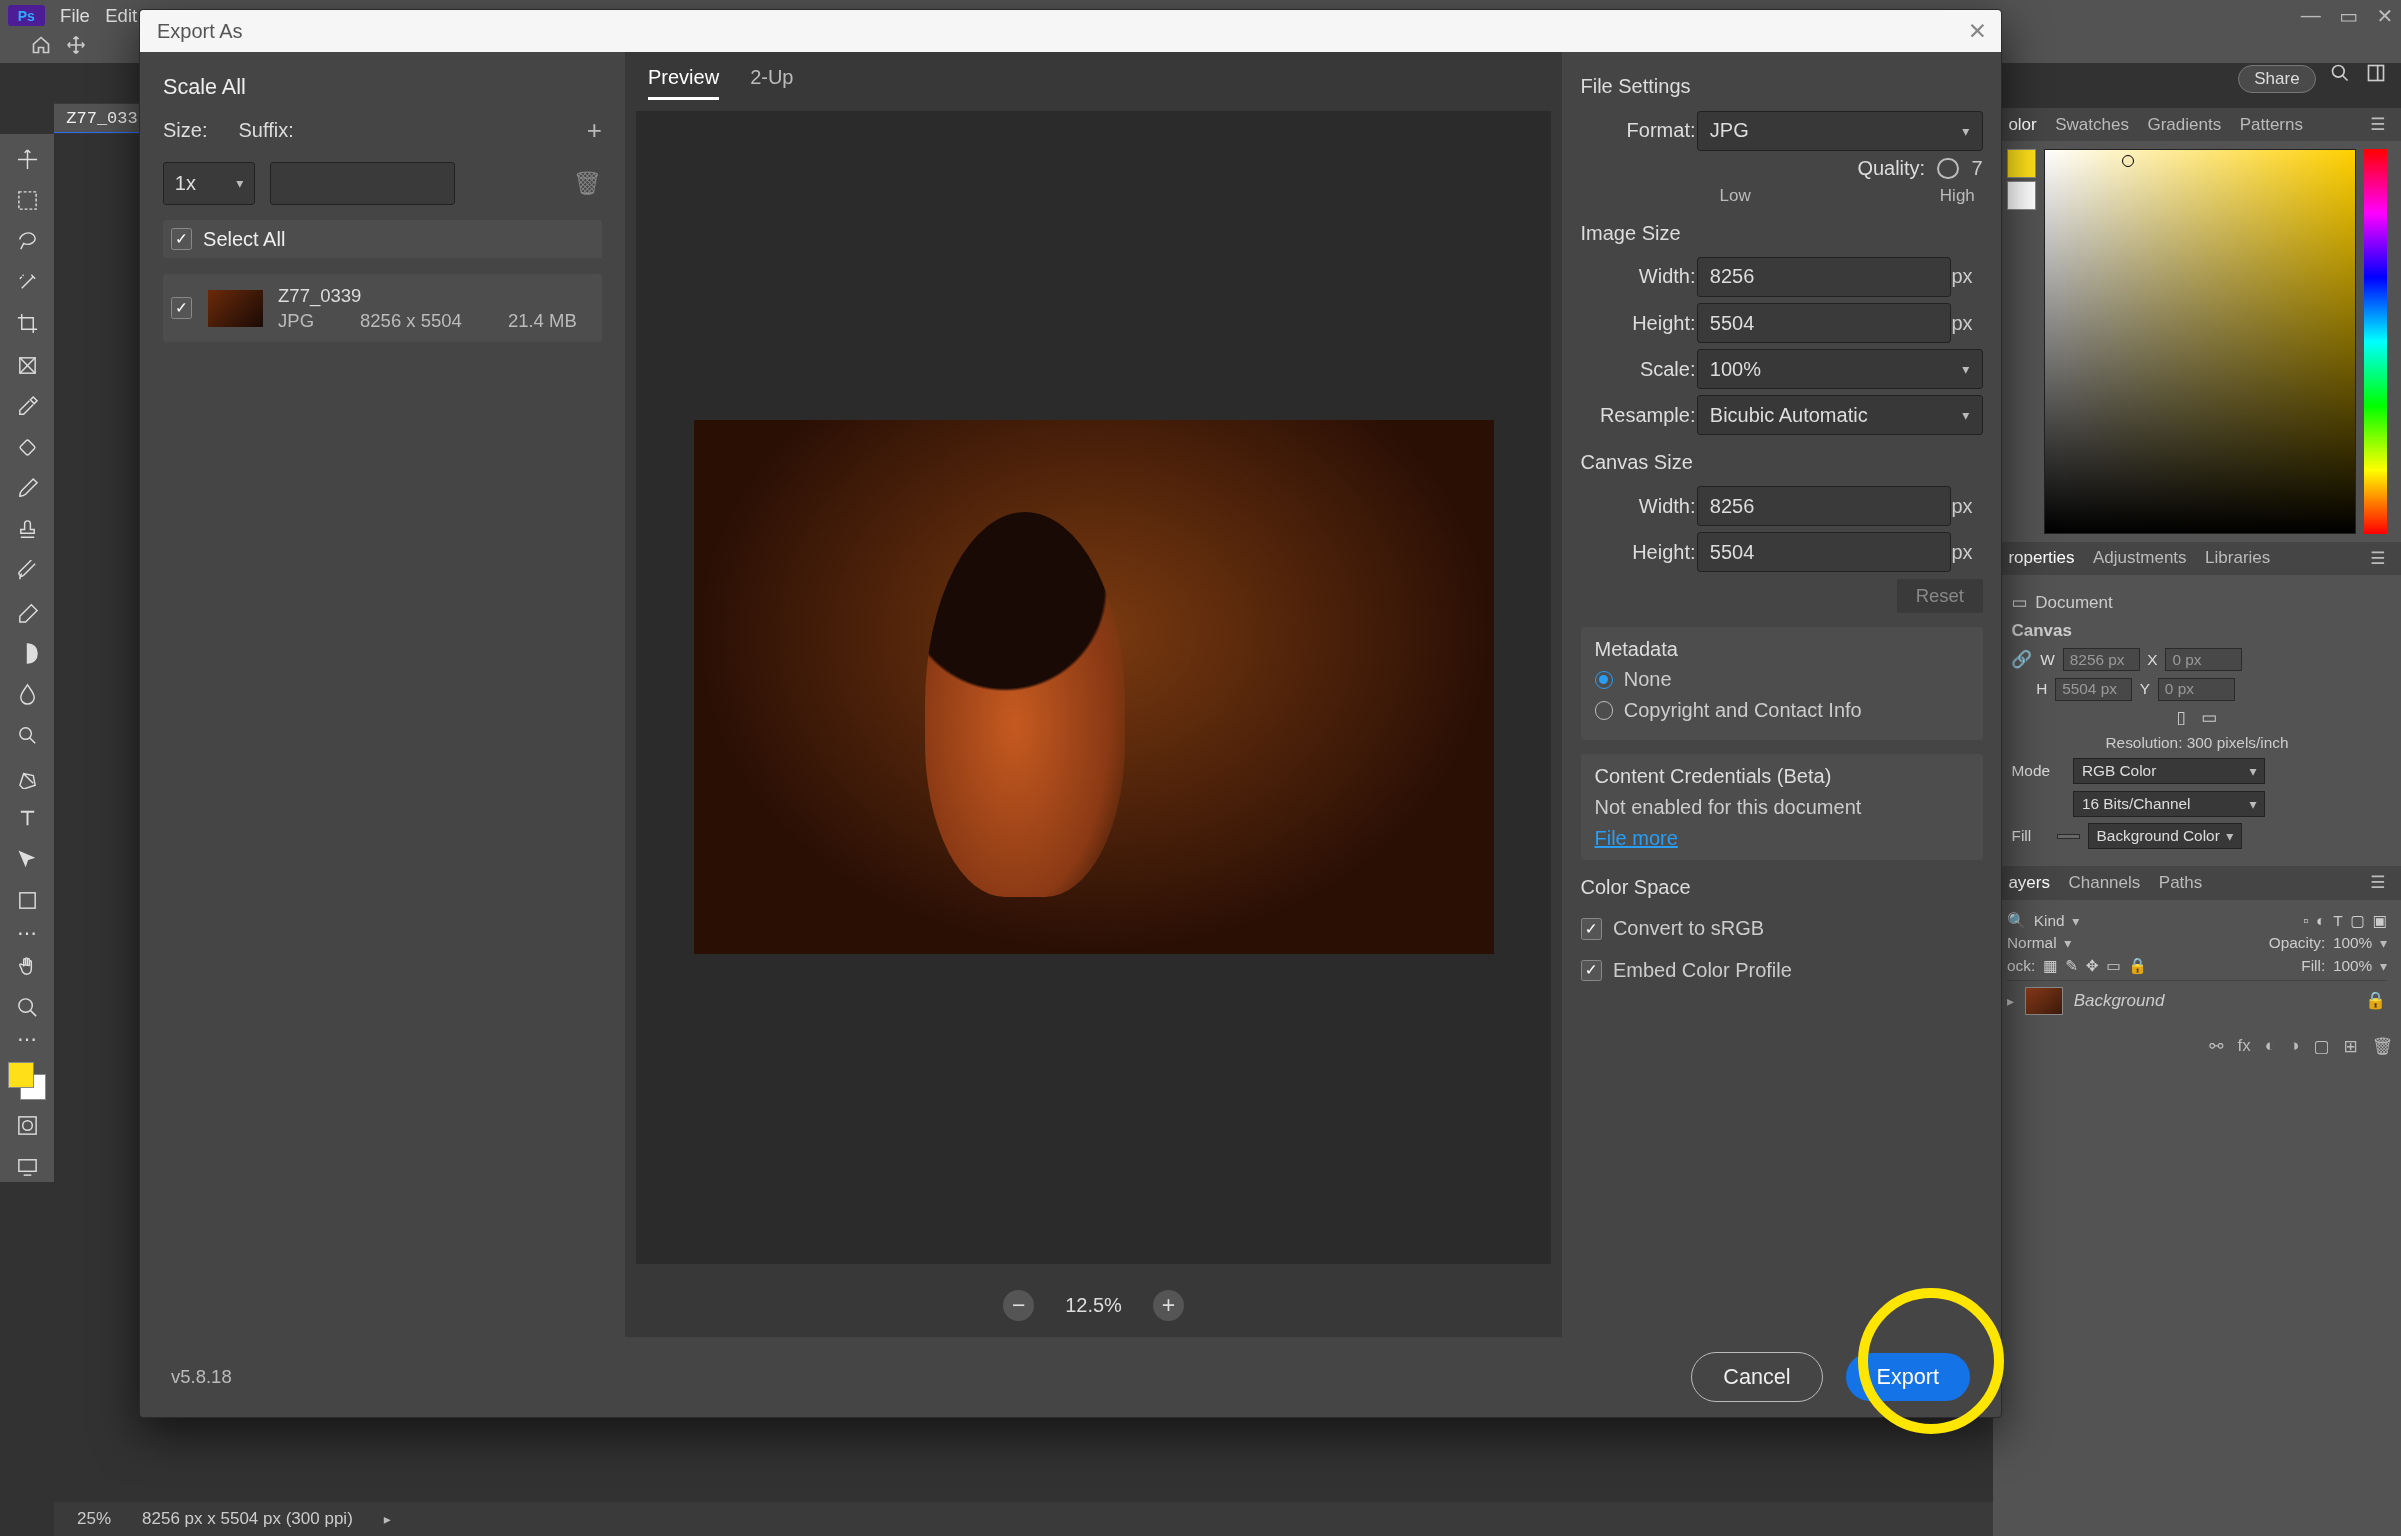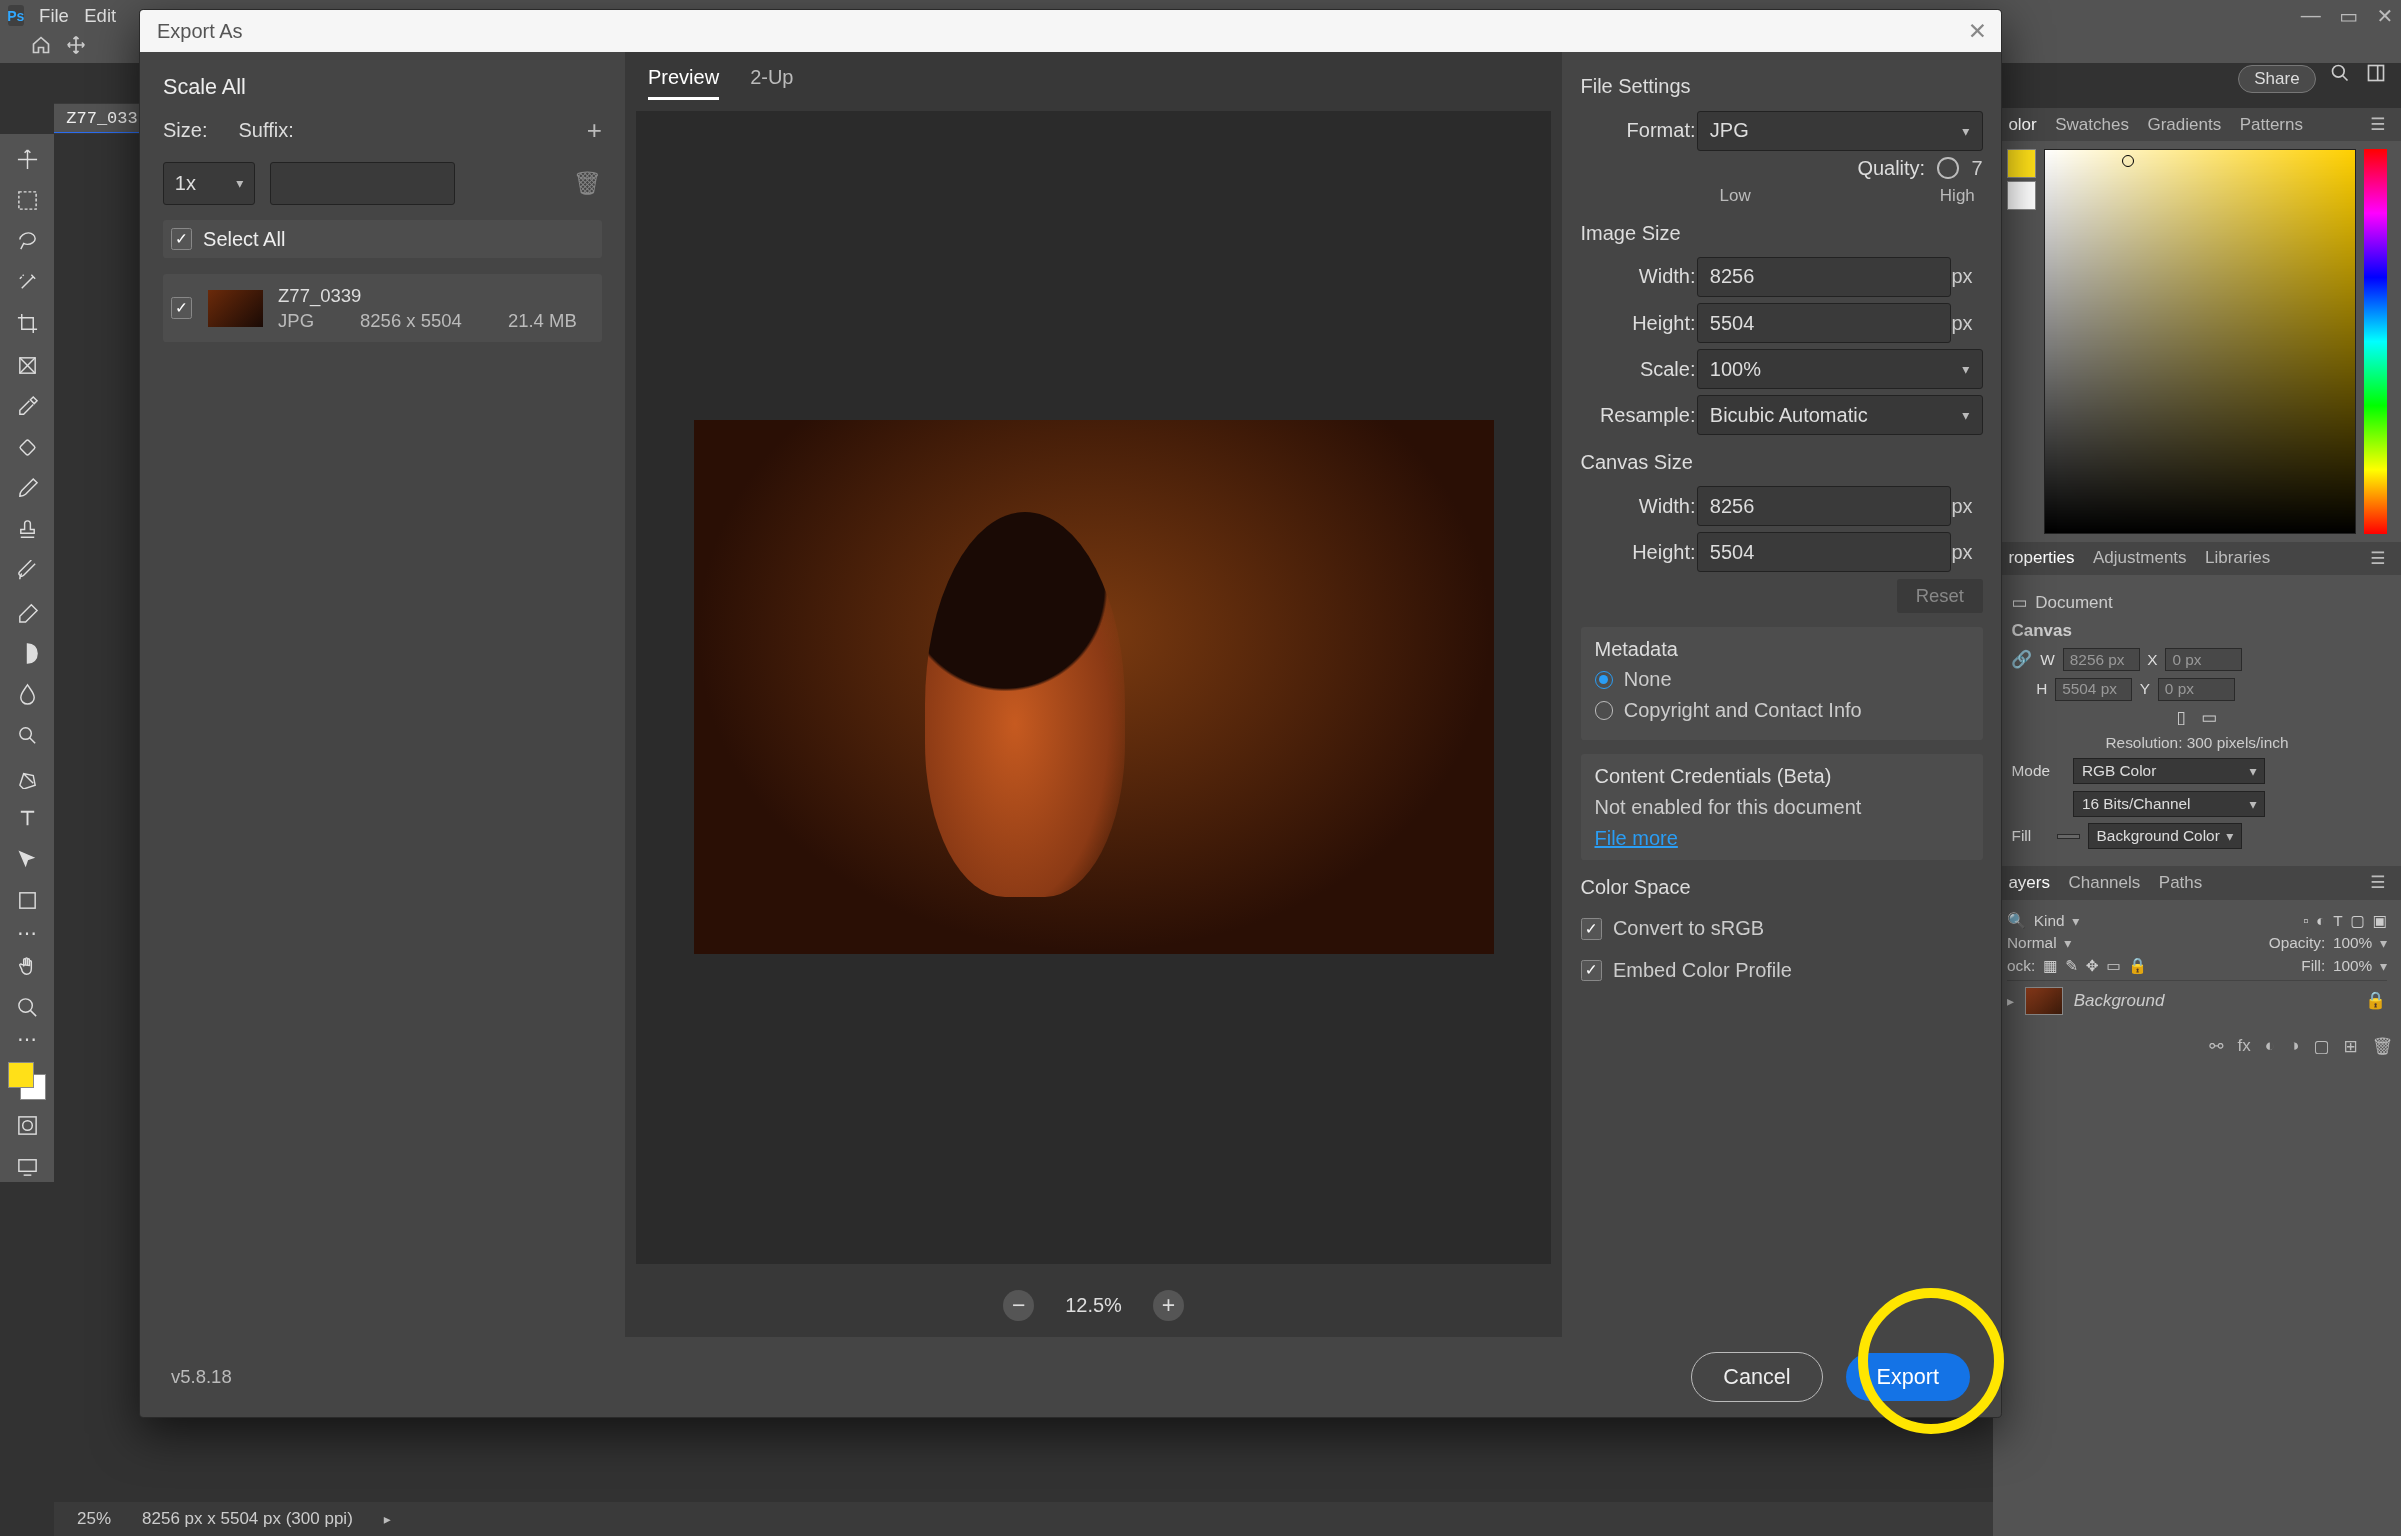--- a/index.html
+++ b/index.html
@@ -7,7 +7,7 @@
 
 
 .topmenu { height: 31px; background: #535353; display: flex; align-items: center; gap: 15.4px; padding-left: 7.7px; position: relative; }
-.topmenu .ps { width: 16px; height: 21.6px; background: #404040; color: #31a8ff; display: flex; align-items: center; justify-content: center; font-weight: bold; font-size: 14px; border-radius: 3.1px; }
+.topmenu .ps { width: 37px; height: 21.6px; background: #4c1d95; color: #31a8ff; display: flex; align-items: center; justify-content: center; font-weight: bold; font-size: 14px; border-radius: 3.1px; }
 .topmenu .mi { color: #ddd; font-size: 18.5px; }
 .winctl { position: absolute; right: 7.7px; display: flex; gap: 18.5px; color: #bbb; font-size: 20px; }
 

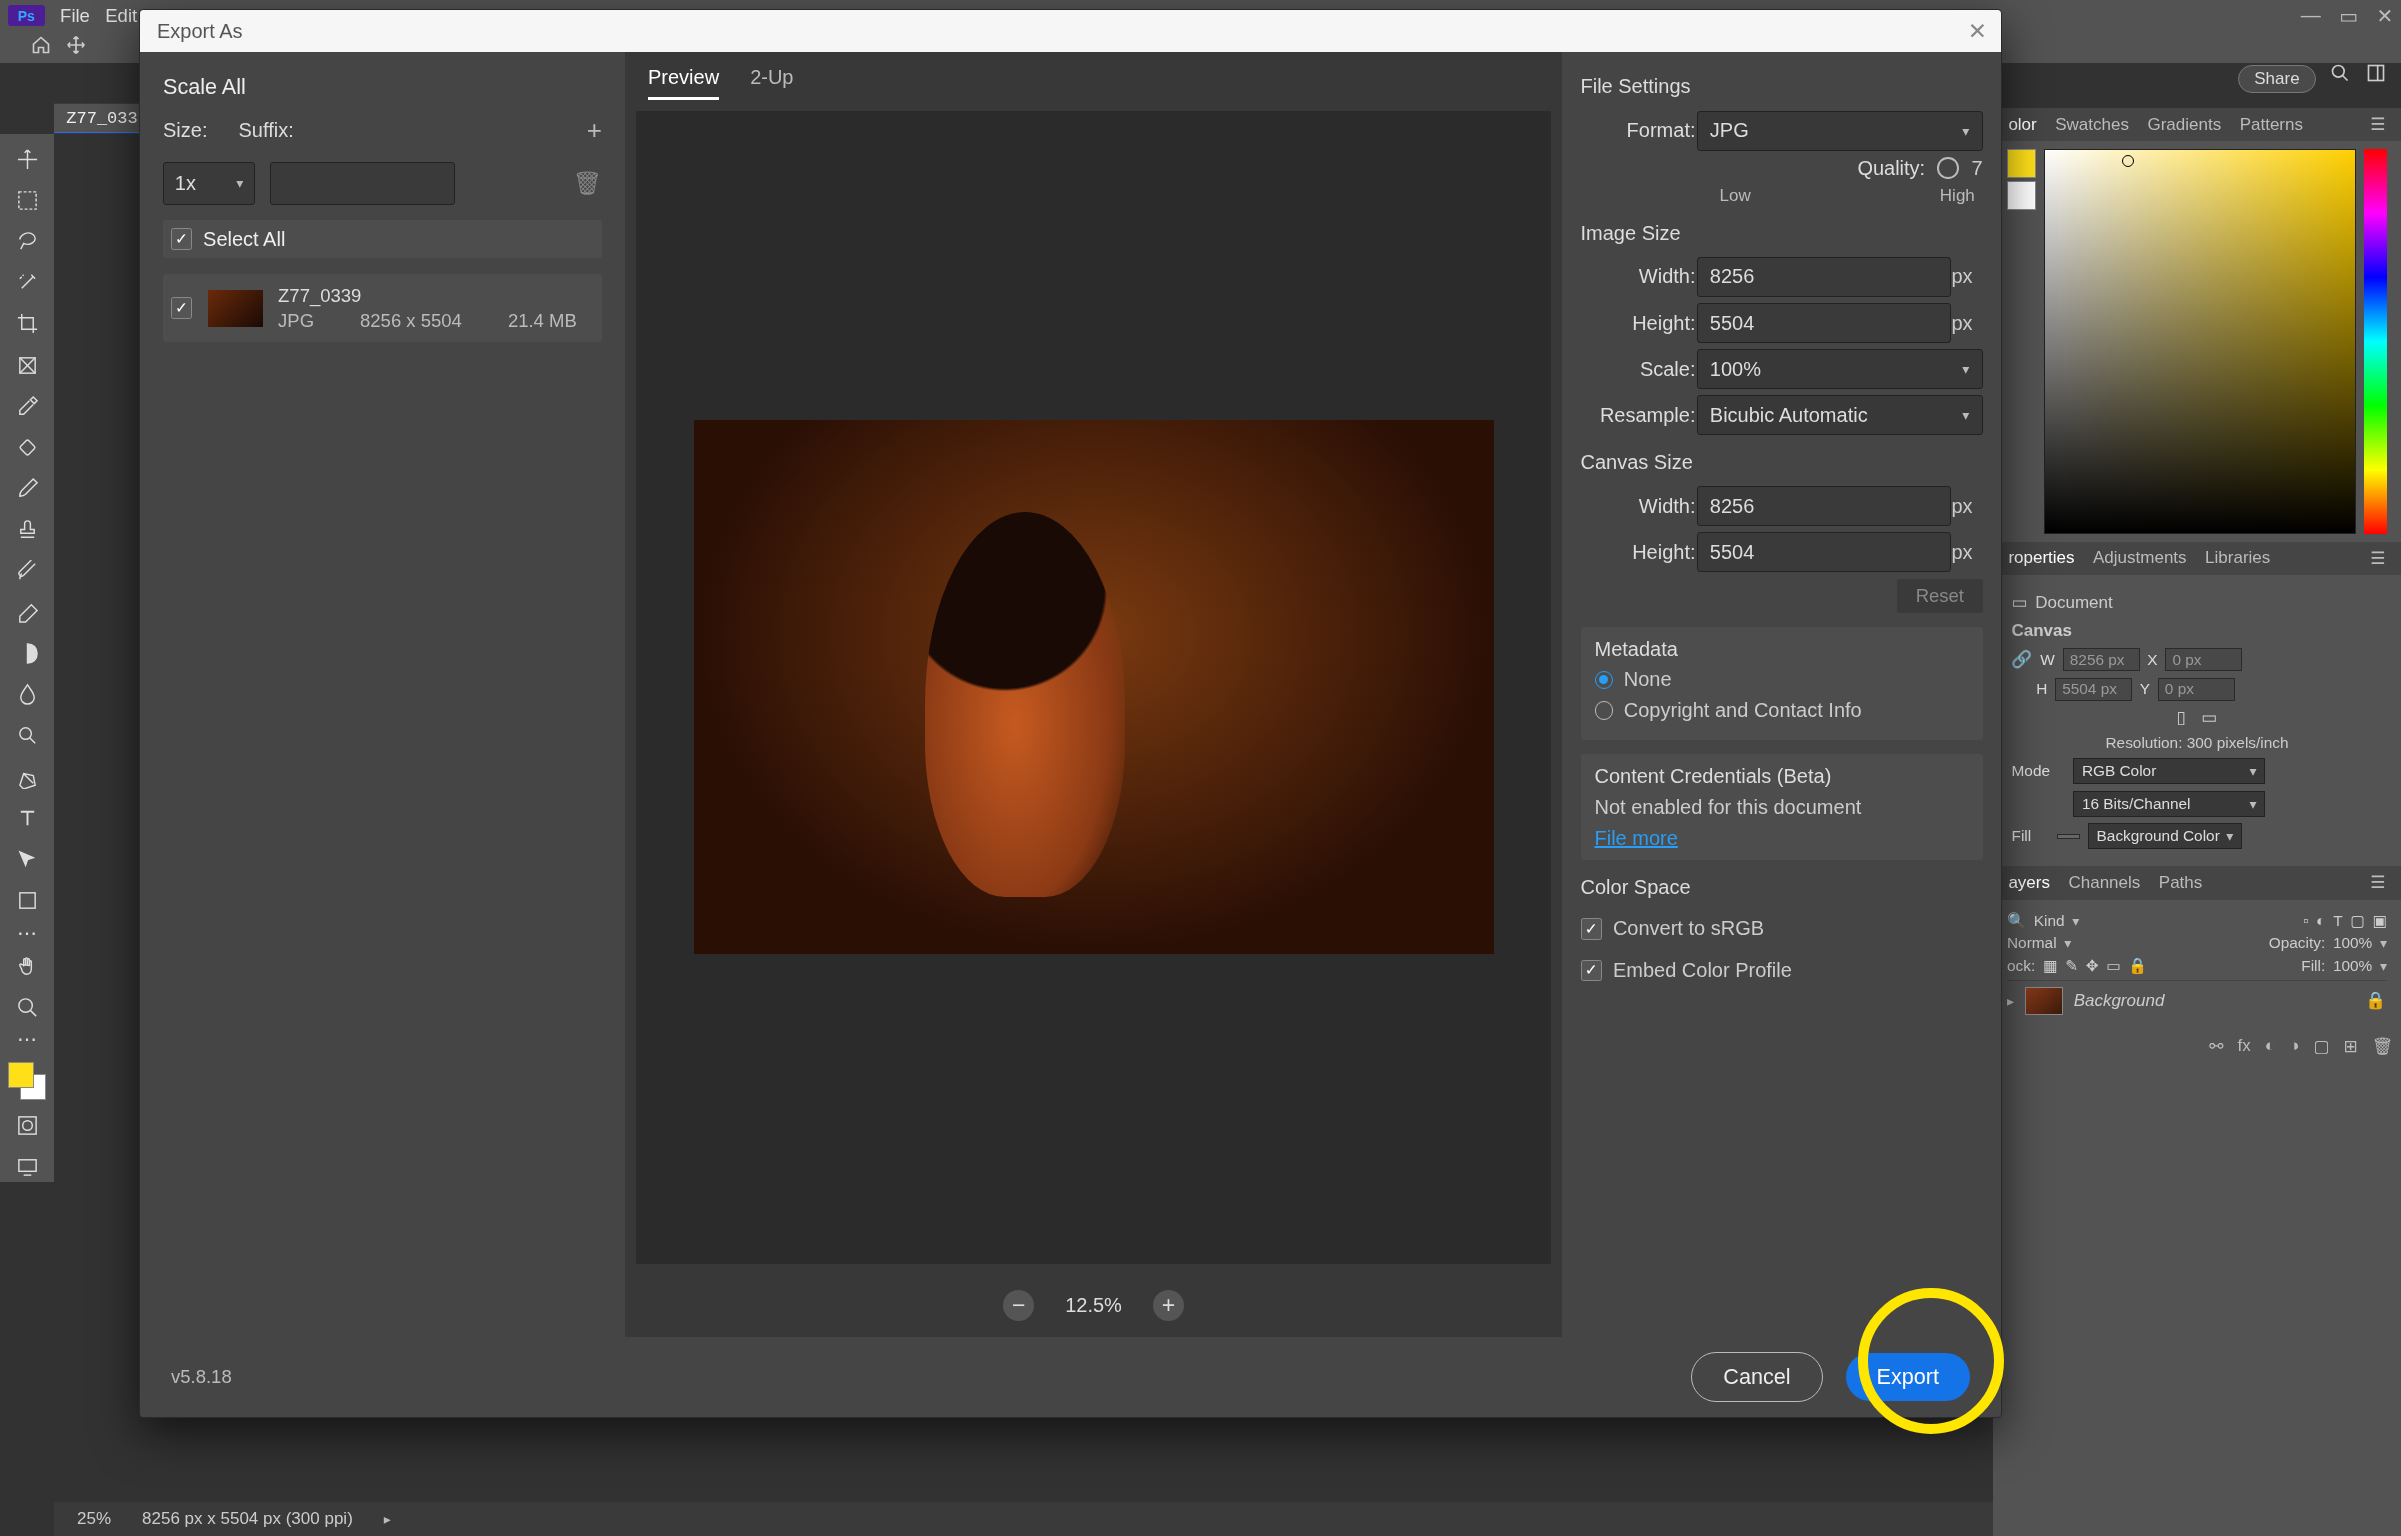--- a/index.html
+++ b/index.html
@@ -100,7 +100,7 @@
 .field-select, .field-inp { flex: 1; height: 40px; background: #383838; border: 0.8px solid #222; border-radius: 3.1px; display: flex; align-items: center; padding: 0 12.3px; color: #ddd; justify-content: space-between; min-width: 0; }
 .field-inp { background: #3a3a3a; }
 .unit { width: 31px; color: #ccc; }
-.quality-row { display: flex; justify-content: flex-end; gap: 12.3px; }
+.quality-row { display: flex; align-items: center; justify-content: flex-end; gap: 12.3px; }
 .quality-row .qlabel { flex: 1; text-align: right; color: #ddd; }
 .knob { width: 21.6px; height: 21.6px; border: 2.3px solid #bbb; border-radius: 50%; }
 .lowhigh { display: flex; justify-content: space-between; color: #bbb; font-size: 17px; padding: 0 7.7px 0 139px; }

